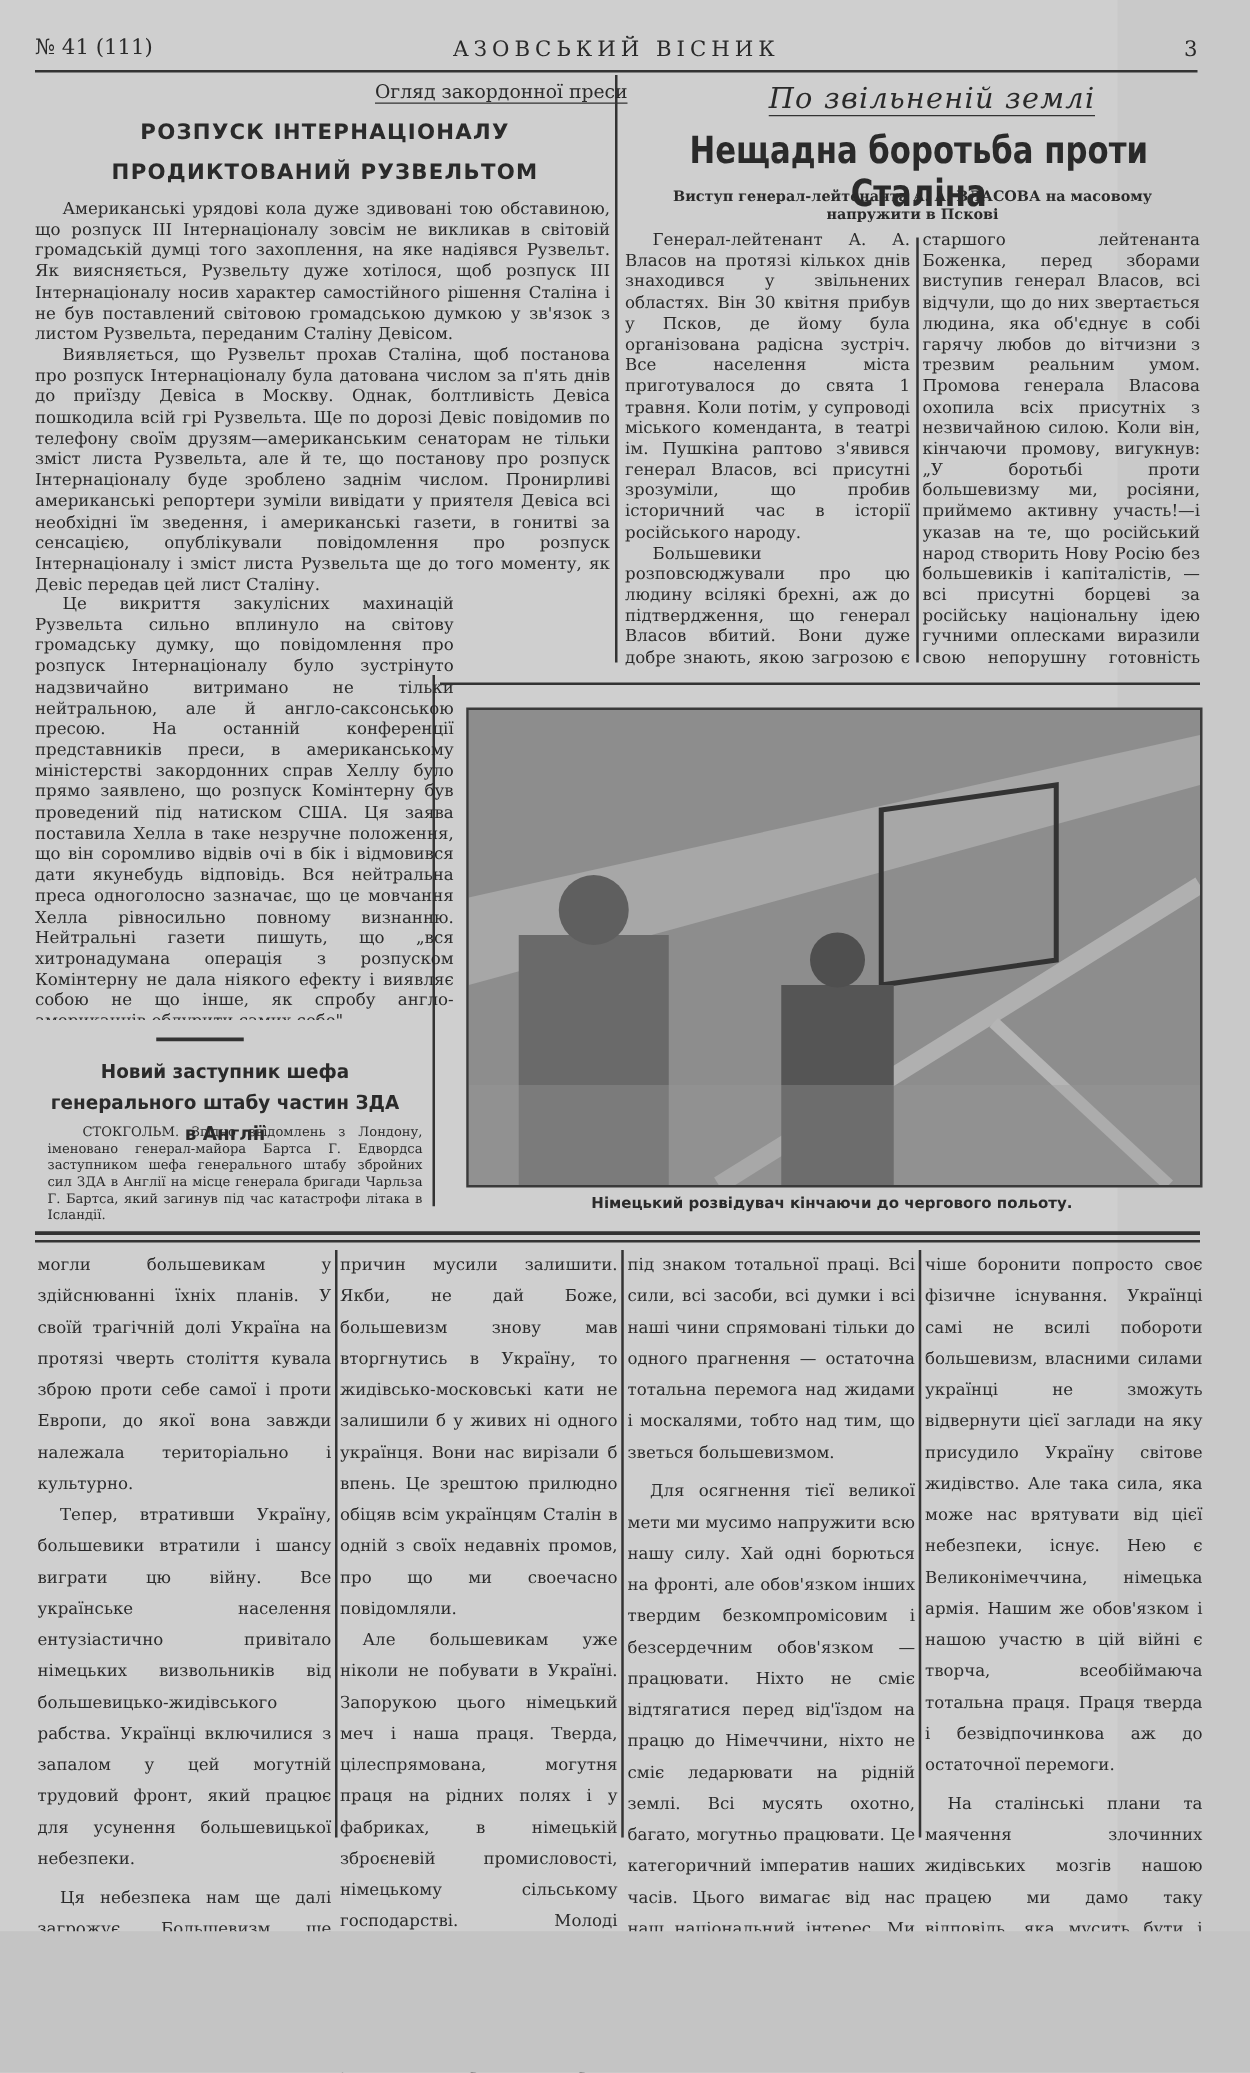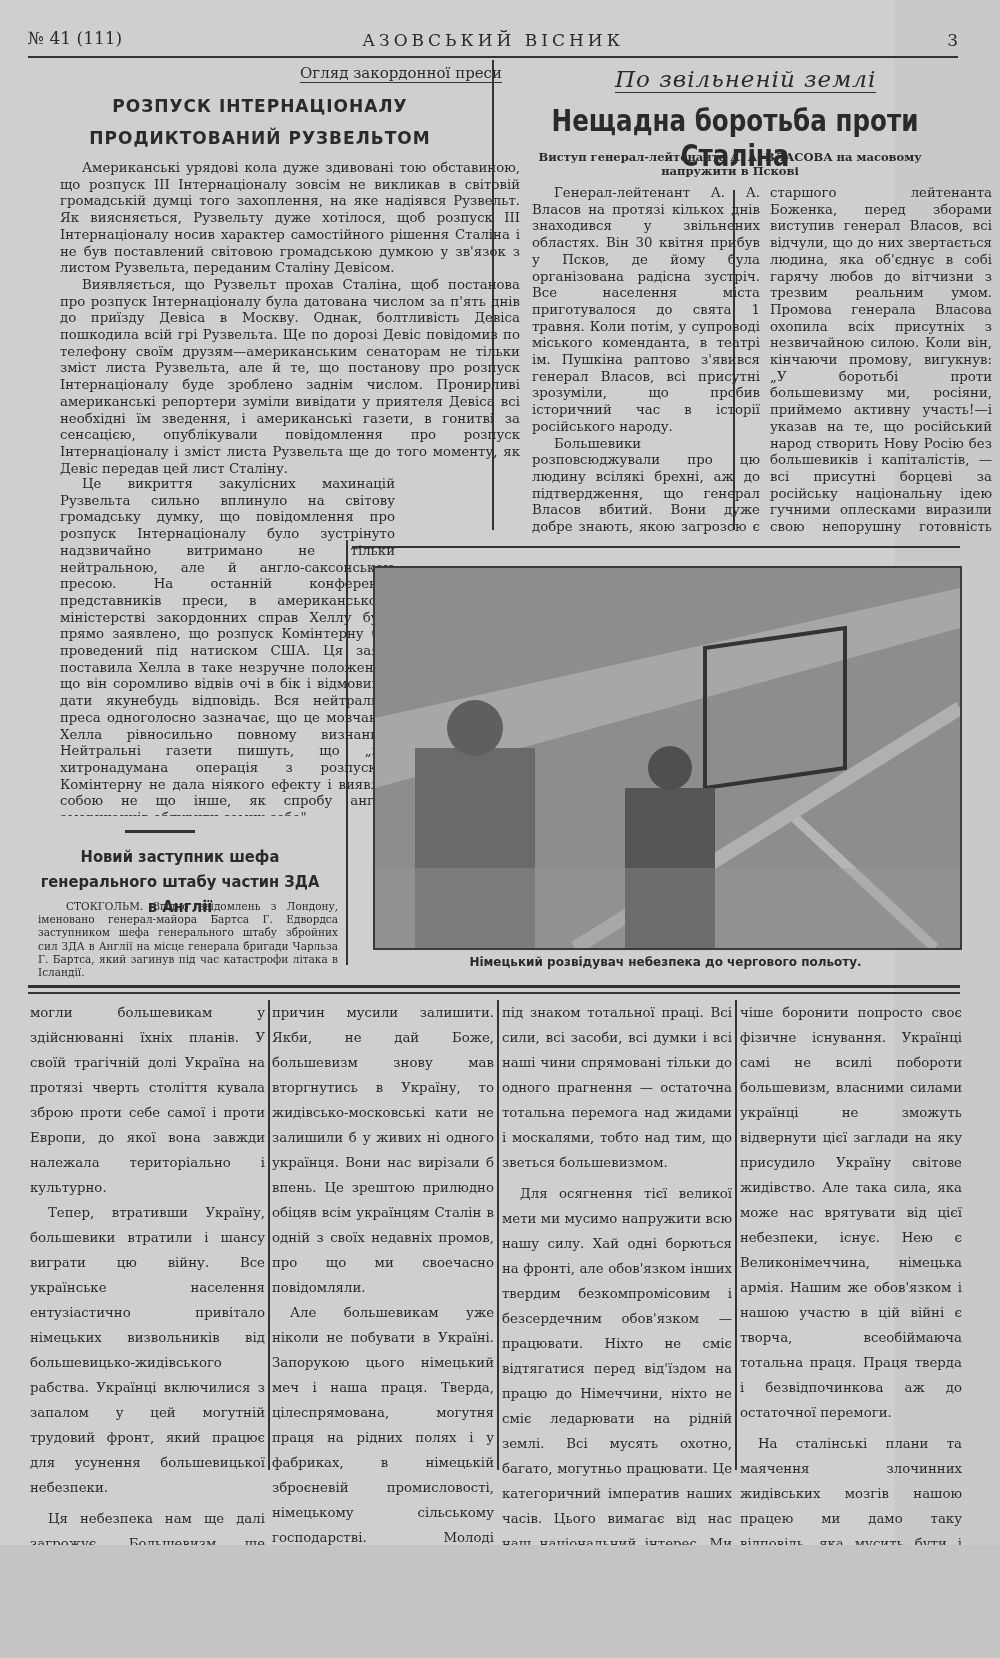--- a/index.html
+++ b/index.html
@@ -17,7 +17,7 @@
   .rubric2{position:absolute;left:615px;top:66px;font-size:23px;font-style:italic;border-bottom:1.5px solid #333;letter-spacing:1px;}
   .h1b{position:absolute;left:505px;top:103px;width:460px;text-align:center;font-family:"DejaVu Sans",sans-serif;font-weight:bold;font-size:30px;transform:scaleX(0.82);transform-origin:center;letter-spacing:0px;}
   .sub{position:absolute;left:520px;top:150px;width:420px;text-align:center;font-size:11.5px;font-weight:bold;line-height:14px;}
-  .body{position:absolute;font-size:13.3px;line-height:16.7px;text-align:justify;margin-left:32px;}
+  .body{position:absolute;font-size:13.3px;line-height:16.7px;text-align:justify;}
   .body p{margin:0;text-indent:22px;}
   .body p + p{margin-top:0;}
   .h2{position:absolute;left:30px;top:845px;width:300px;text-align:center;font-family:"DejaVu Sans",sans-serif;font-weight:bold;font-size:15.5px;line-height:25px;transform:scaleX(0.95);}

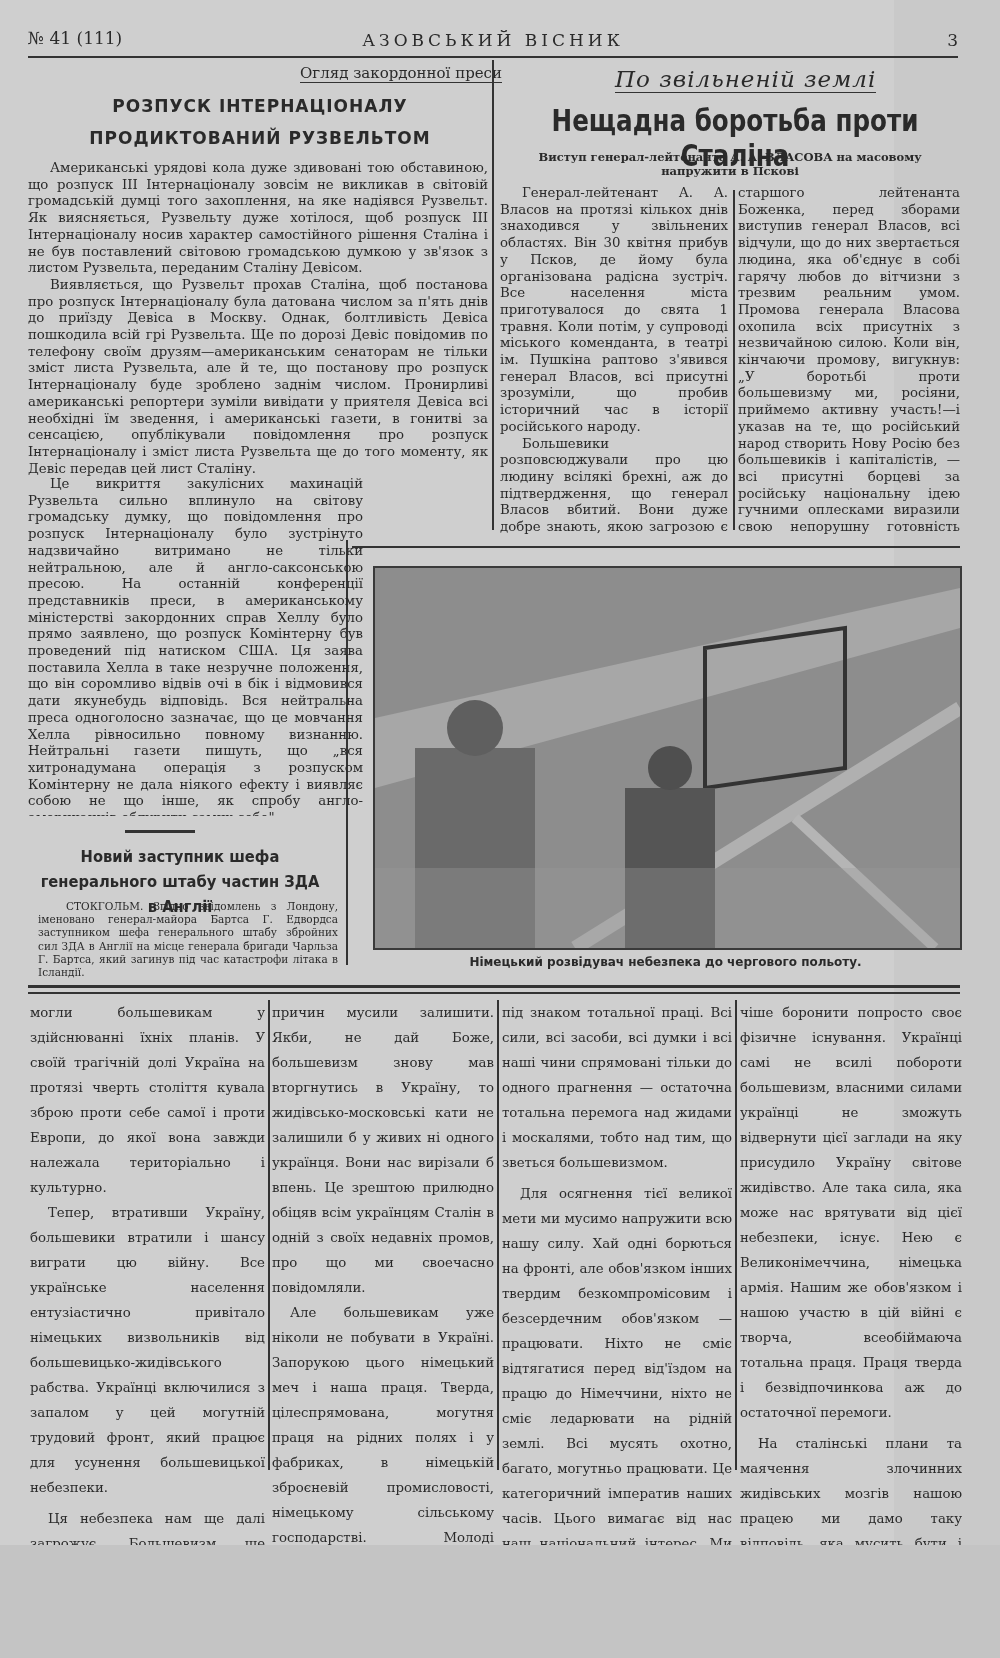--- a/index.html
+++ b/index.html
@@ -95,7 +95,7 @@
       <rect x="0" y="300" width="585" height="80" fill="#9c9c9c" opacity="0.35"></rect>
     </svg>
   </div>
-  <div class="caption">Німецький розвідувач небезпека до чергового польоту.</div>
+  <div class="caption">Німецький розвідувач кінчаючи до чергового польоту.</div>
 
   <div class="hrule" style="left:28px;top:985px;width:932px;height:3px;"></div>
   <div class="hrule" style="left:28px;top:992px;width:932px;height:1.5px;"></div>

